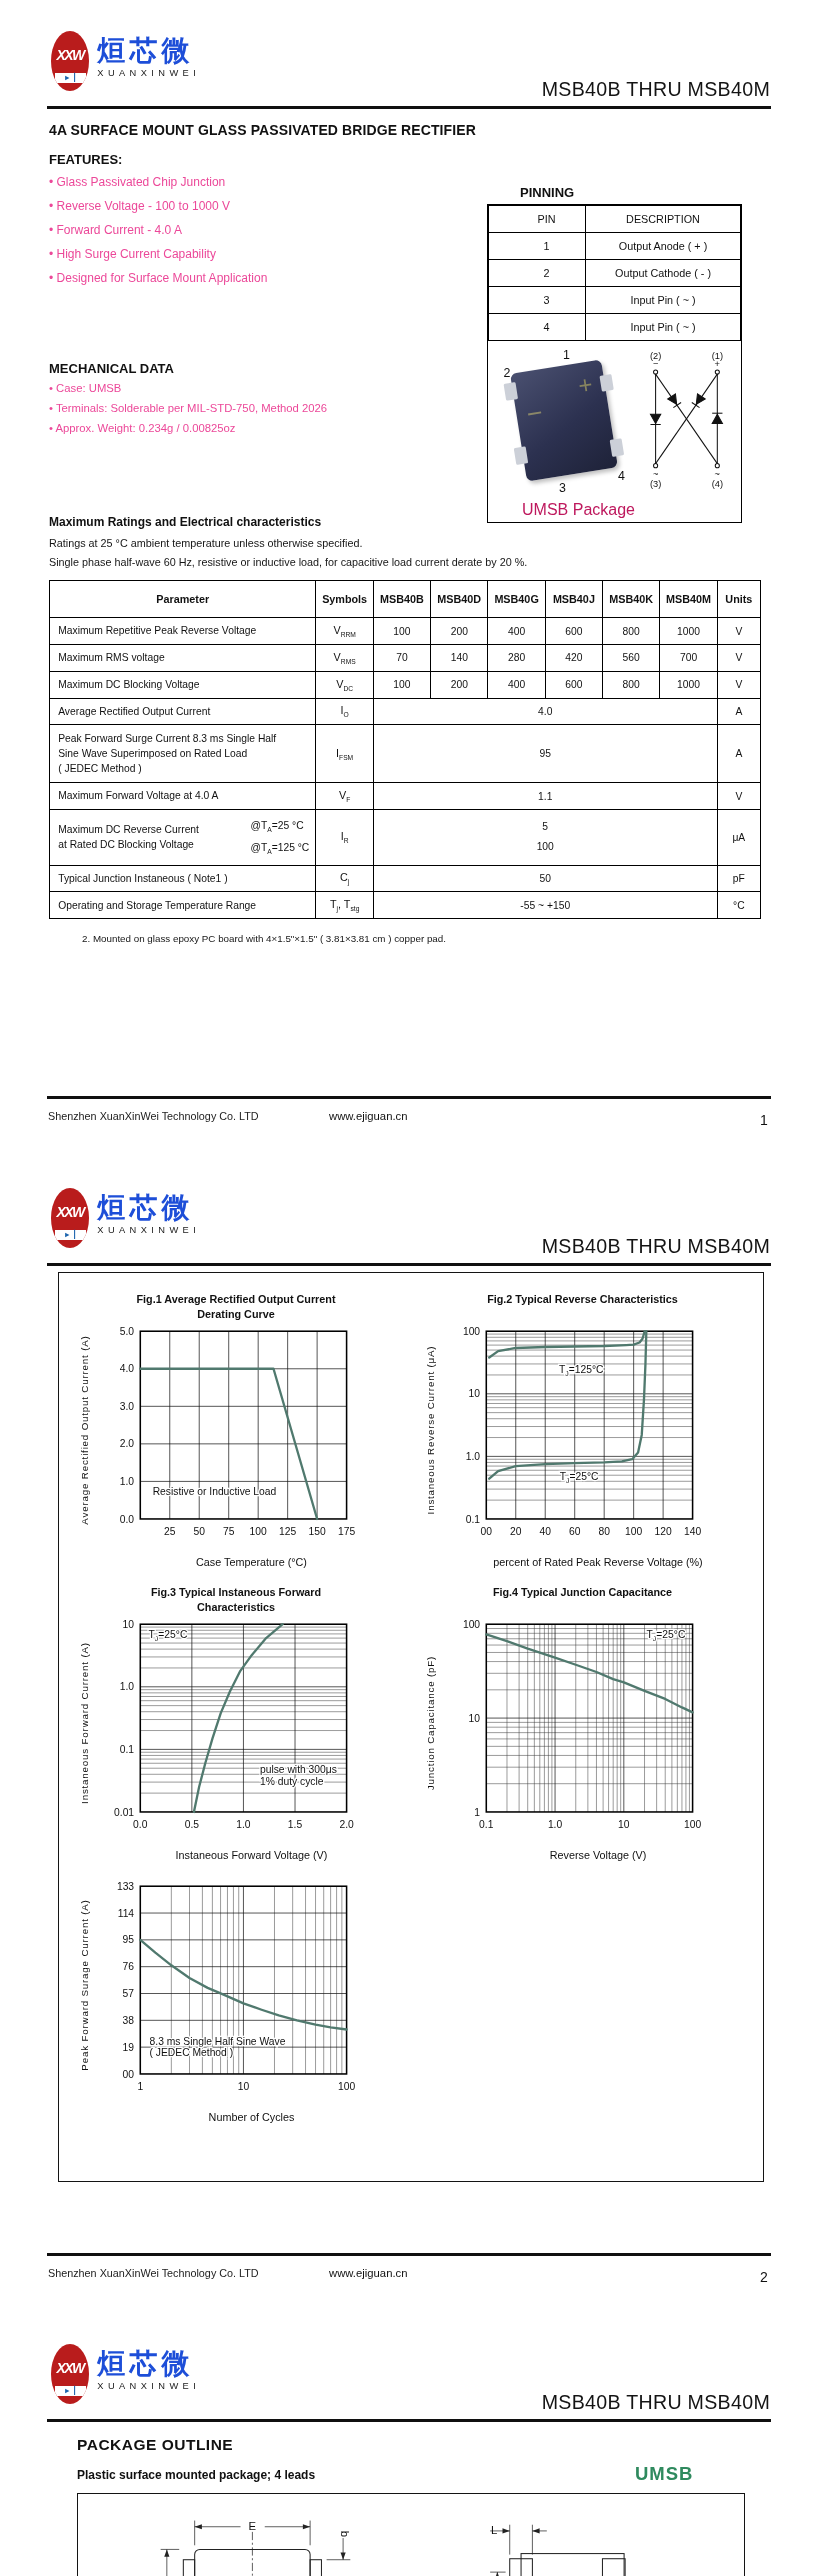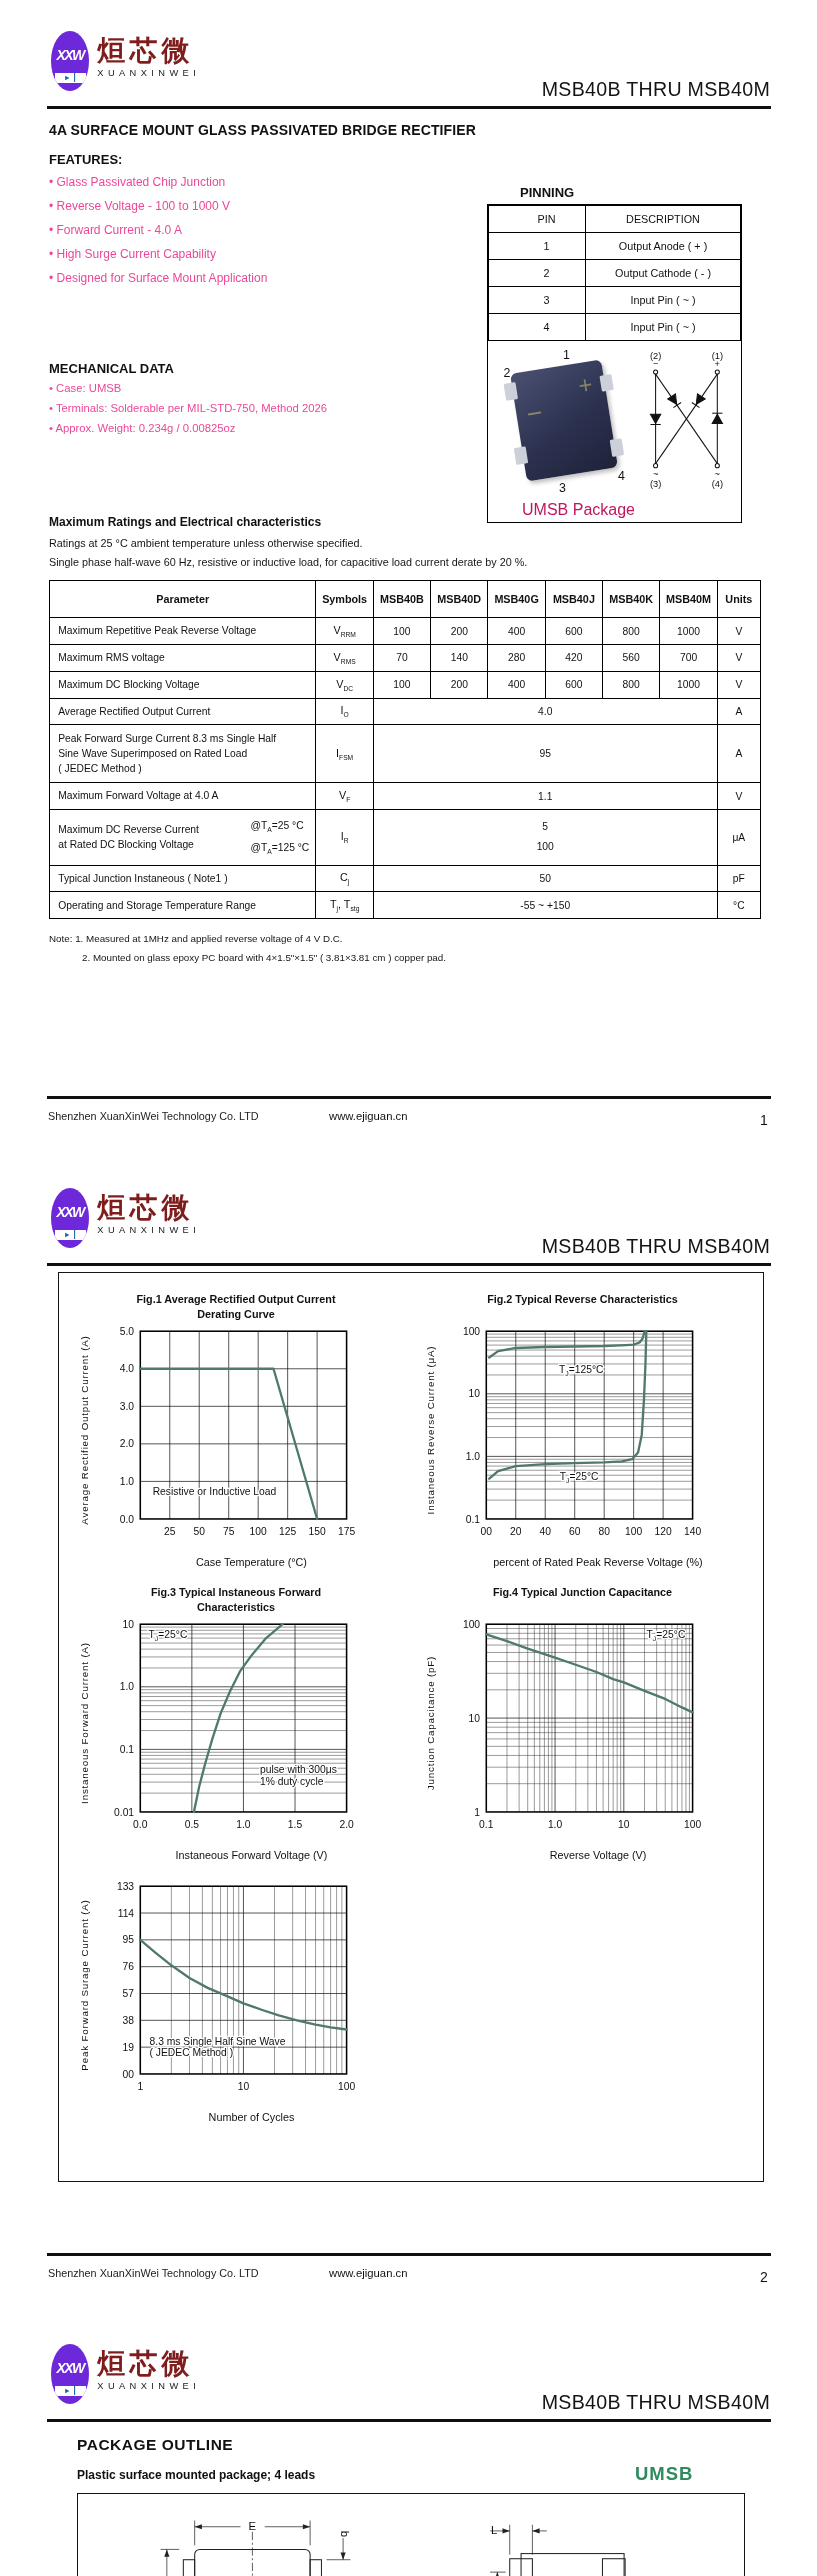--- a/index.html
+++ b/index.html
@@ -10,7 +10,7 @@
   
   .hdr{position:absolute;left:47px;right:47px;top:30px;height:76px;border-bottom:3.6px solid #101010;}
   .logo{position:absolute;left:4.1px;top:1px;display:flex;}
-  .logo-ell{width:38px;height:60px;background:#6d28d9;border-radius:50%;position:relative;overflow:hidden;flex:none;}
+  .logo-ell{width:38px;height:60px;background:#b91c1c;border-radius:50%;position:relative;overflow:hidden;flex:none;}
   .logo-x{position:absolute;left:0;right:0;top:15.5px;text-align:center;color:#fff;font-weight:bold;font-style:italic;font-size:14px;letter-spacing:-1.5px;}
   .logo-band{position:absolute;left:3.6px;right:3.6px;bottom:8.2px;height:10.3px;background:#fff;text-align:center;line-height:10.3px;color:#1b63ad;font-size:7.7px;font-weight:bold;}
   .logo-txt{margin-left:8.2px;padding-top:4.1px;}

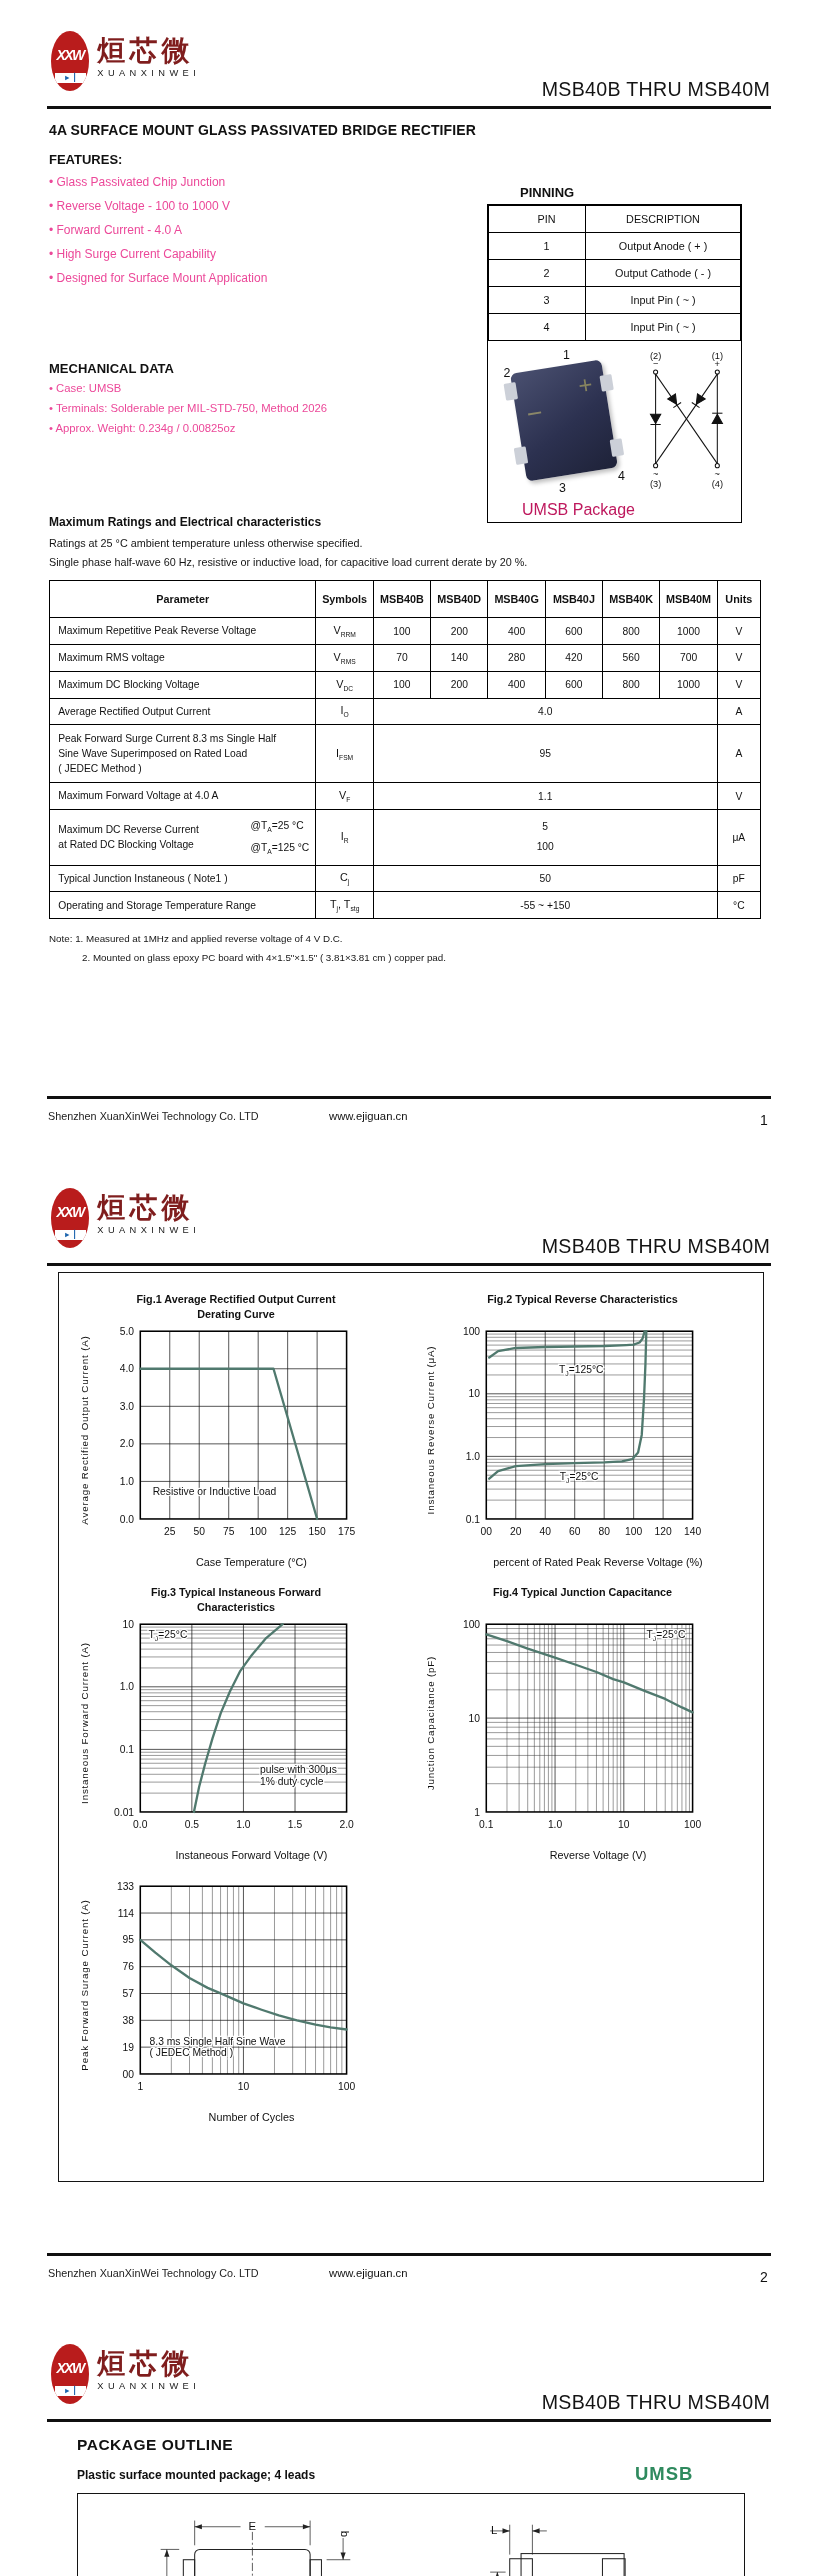--- a/index.html
+++ b/index.html
@@ -14,7 +14,7 @@
   .logo-x{position:absolute;left:0;right:0;top:15.5px;text-align:center;color:#fff;font-weight:bold;font-style:italic;font-size:14px;letter-spacing:-1.5px;}
   .logo-band{position:absolute;left:3.6px;right:3.6px;bottom:8.2px;height:10.3px;background:#fff;text-align:center;line-height:10.3px;color:#1b63ad;font-size:7.7px;font-weight:bold;}
   .logo-txt{margin-left:8.2px;padding-top:4.1px;}
-  .logo-cn{font-size:28px;font-weight:bold;letter-spacing:4.1px;line-height:1.15;color:#7f1d1d;}
+  .logo-cn{font-size:28px;font-weight:bold;letter-spacing:4.1px;line-height:1.15;color:#1d4ed8;}
   .logo-en{font-size:9.3px;letter-spacing:4.4px;color:#1a1a1a;margin-top:1px;}
   .hdr-title{position:absolute;right:1px;bottom:5.2px;font-size:19.6px;color:#141414;letter-spacing:0.3px;white-space:nowrap;}
 

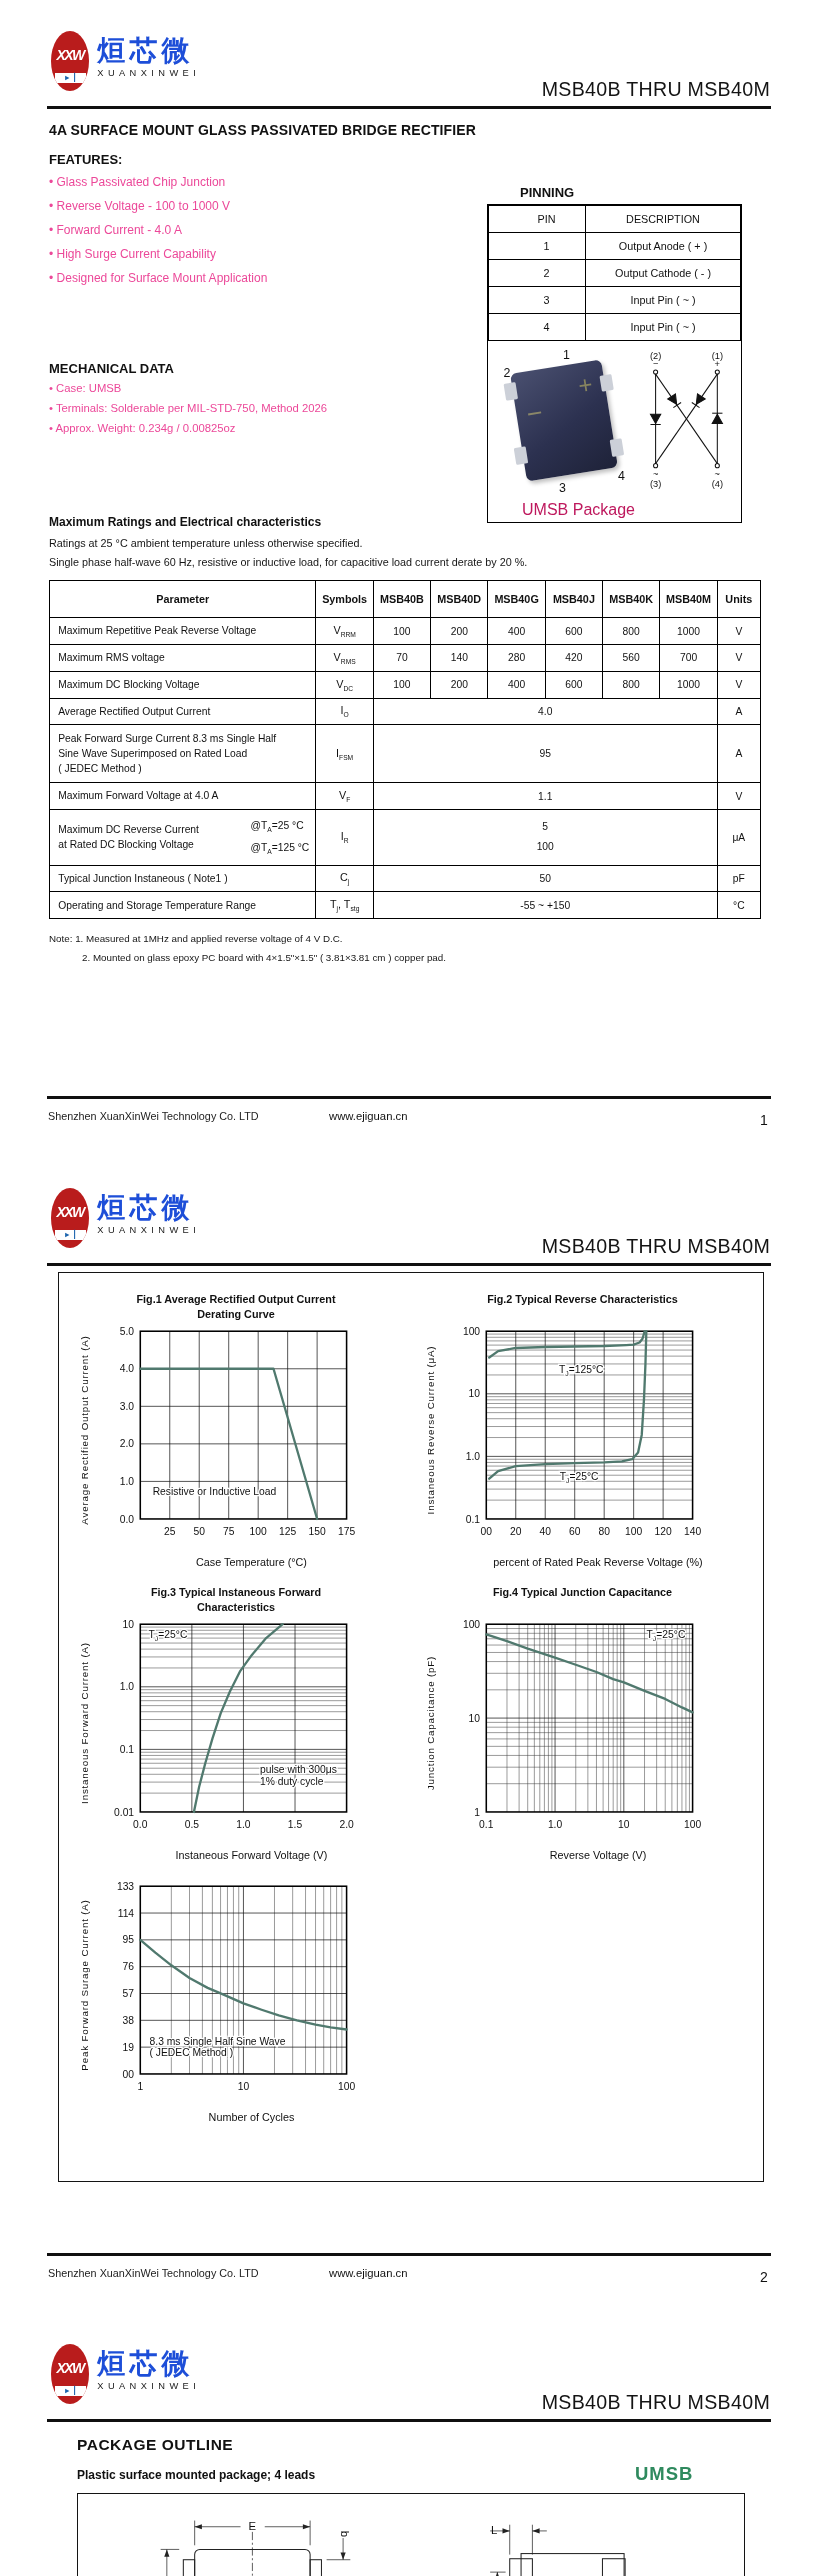--- a/index.html
+++ b/index.html
@@ -312,7 +312,6 @@
         </tbody>
       </table>
     <div class="notes">
-      <div>Note:  1. Measured at 1MHz and applied reverse voltage of 4 V D.C.</div>
       <div class="n2">2. Mounted on glass epoxy PC board with 4×1.5"×1.5" ( 3.81×3.81 cm ) copper pad.</div>
     </div>
   </div>

